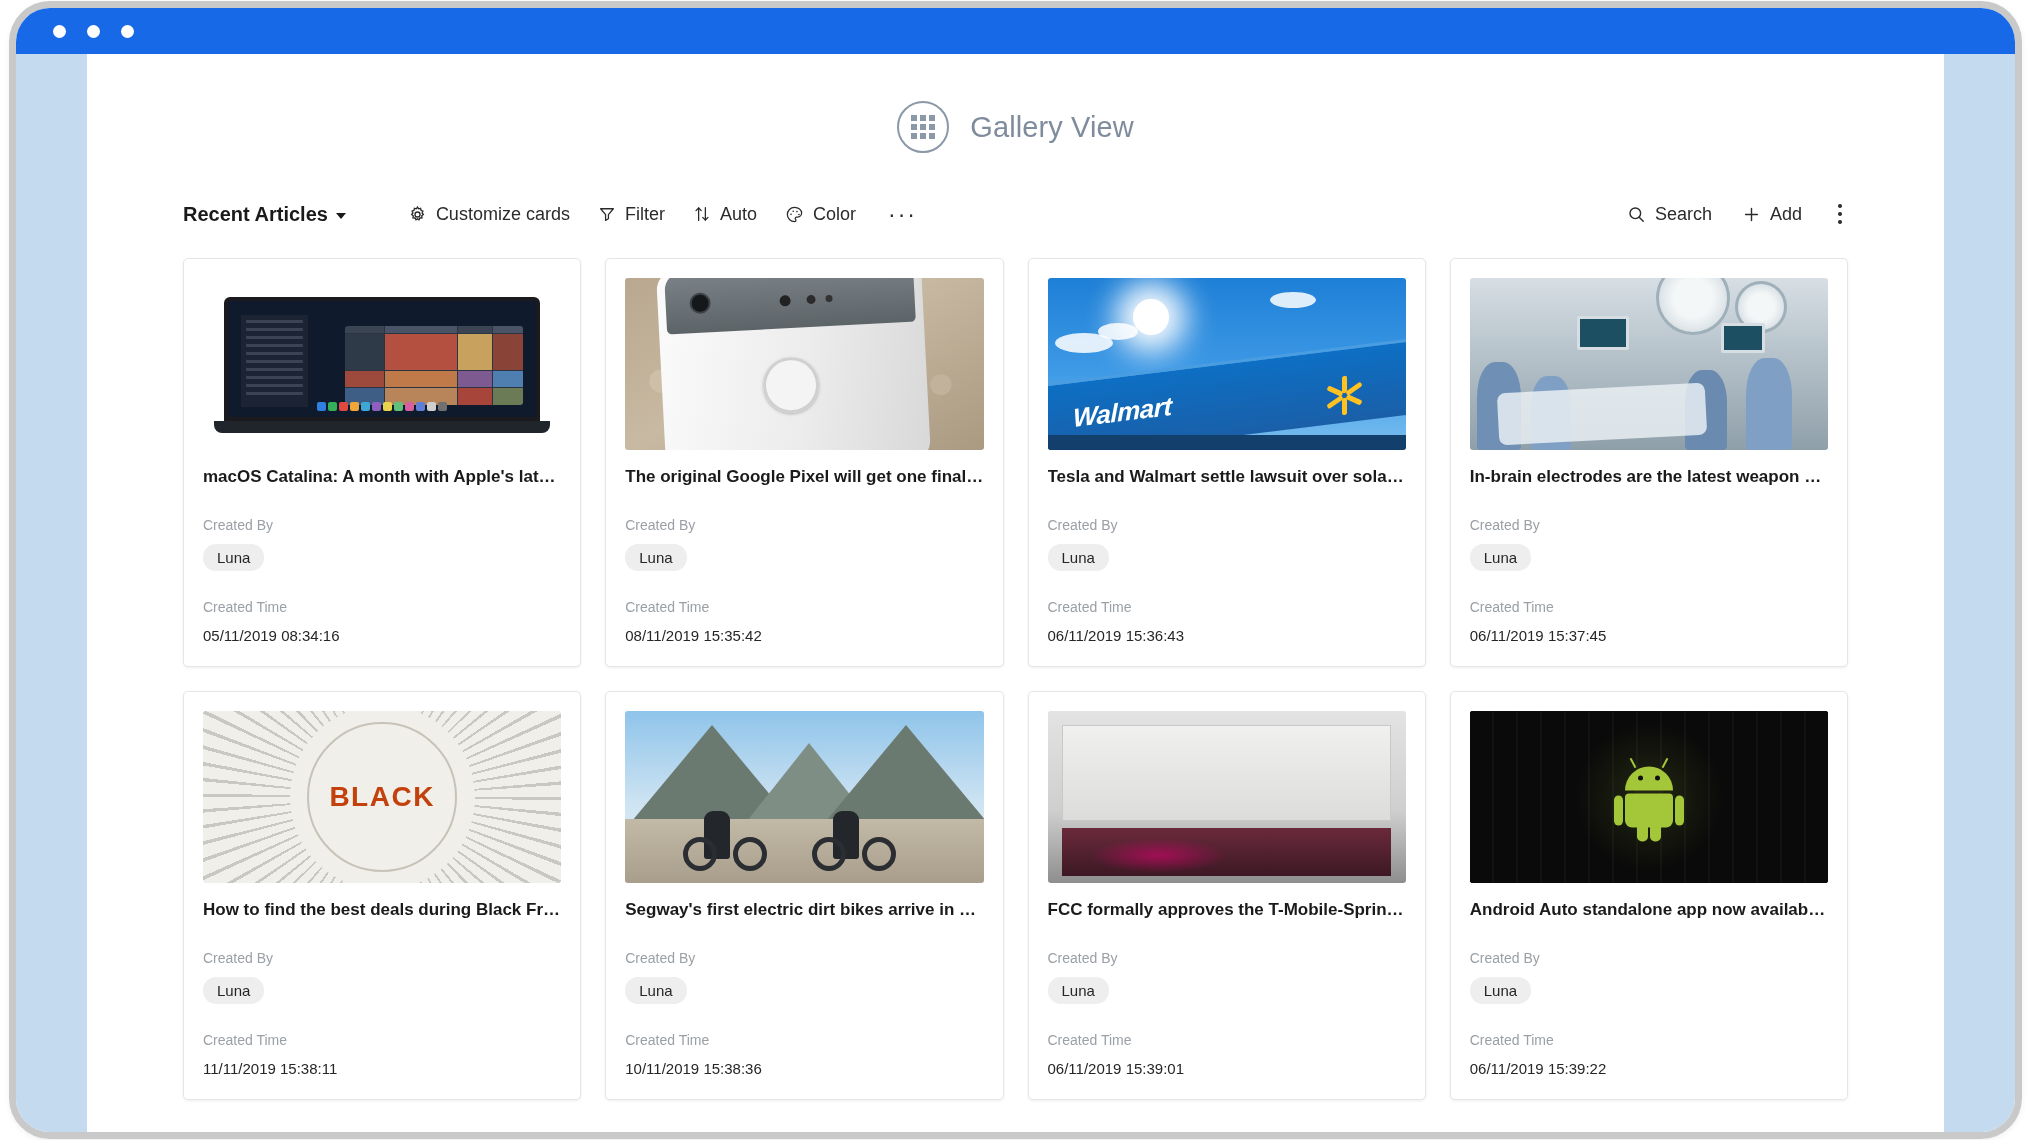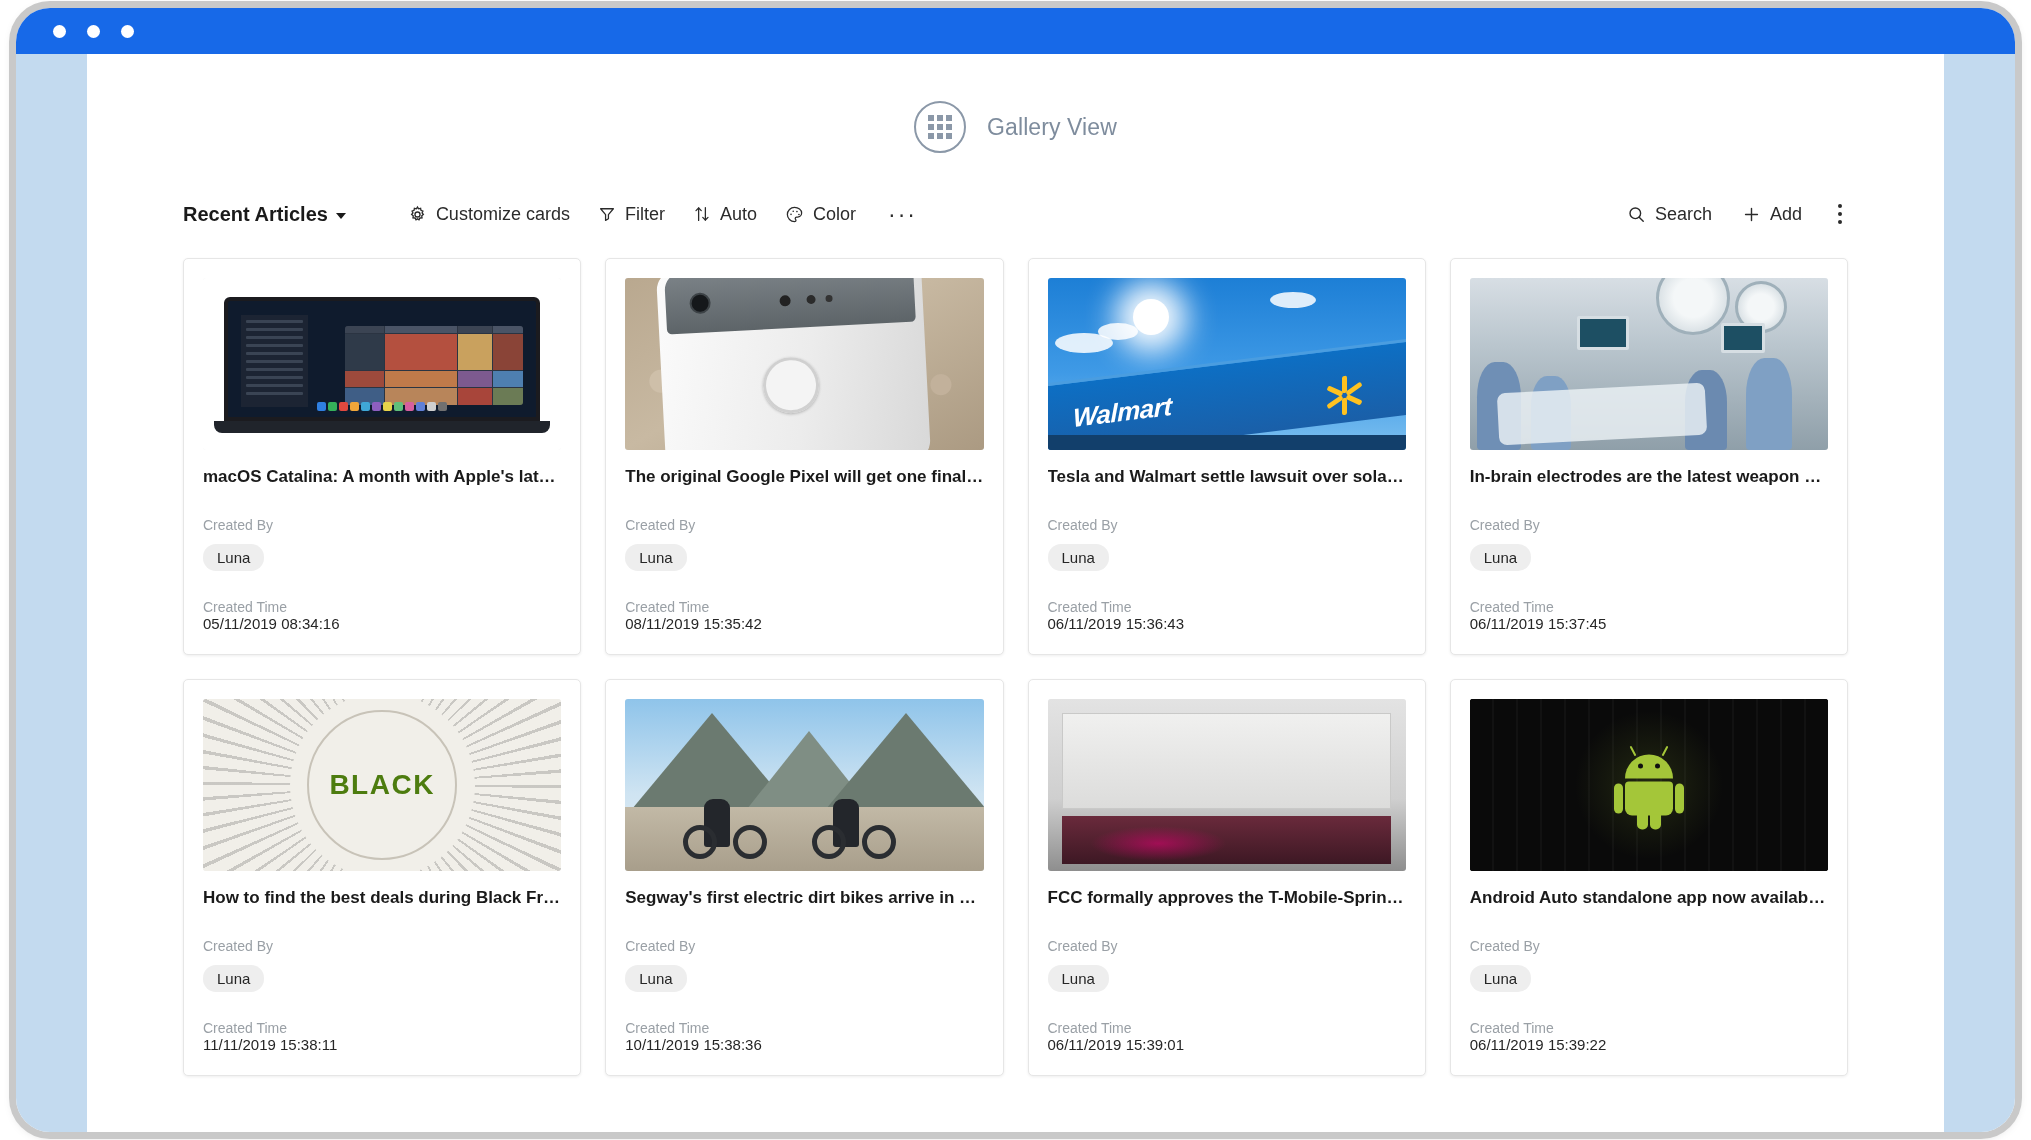--- a/index.html
+++ b/index.html
@@ -95,7 +95,7 @@
     background: #8b98a8;
   }
   .view-title {
-    font-size: 23px;
+    font-size: 29px;
     color: #7e8c9d;
     letter-spacing: 0.1px;
   }

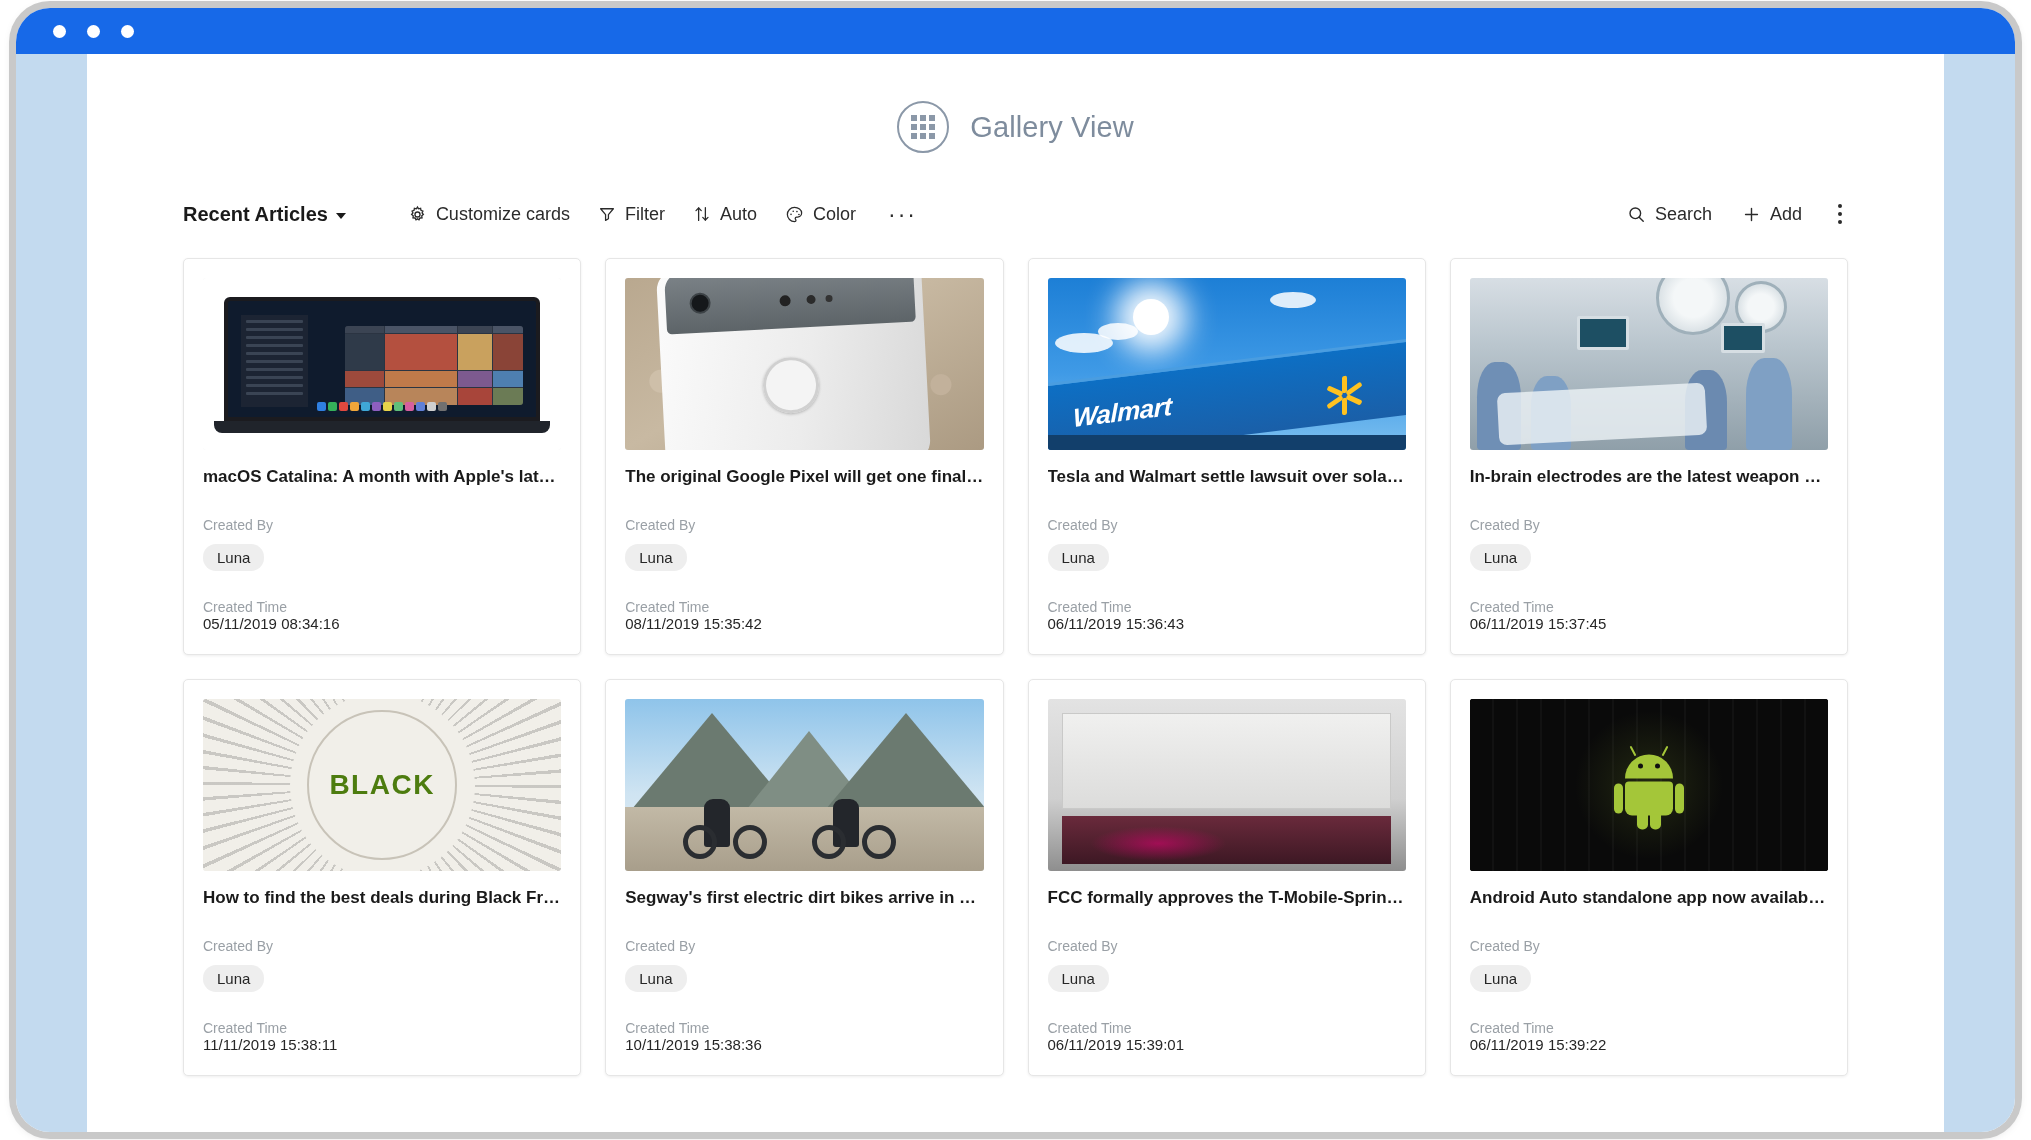--- a/index.html
+++ b/index.html
@@ -218,6 +218,7 @@
   .field-value {
     font-size: 15px;
     color: #262626;
+    margin-top: 12px;
   }
 
   

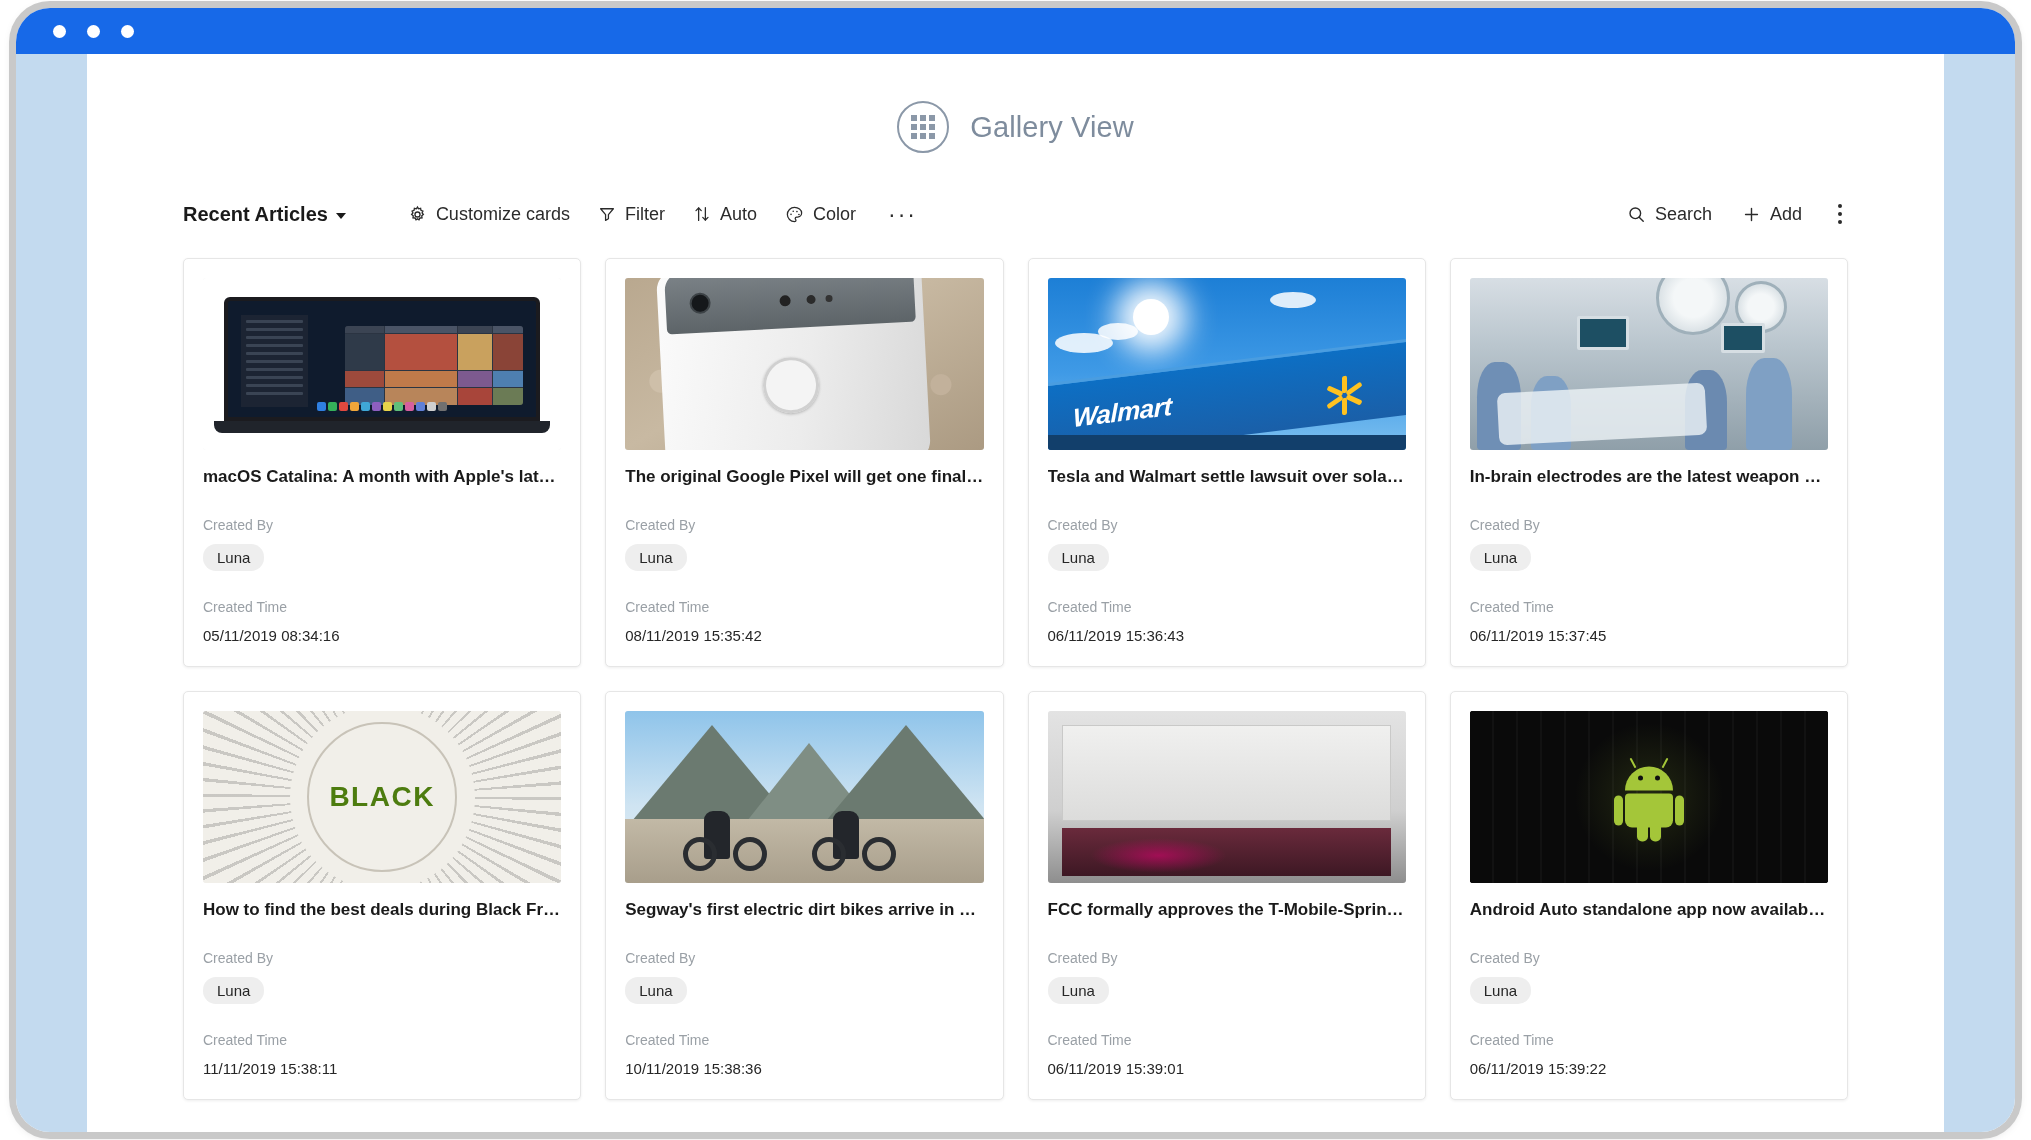--- a/index.html
+++ b/index.html
@@ -398,7 +398,7 @@
     position: absolute; left: 0; right: 0; top: 50%;
     transform: translateY(-50%);
     text-align: center;
-    color: #4d7c0f;
+    color: #c2410c;
     font-weight: bold;
     line-height: 1.02;
     letter-spacing: 1.5px;

